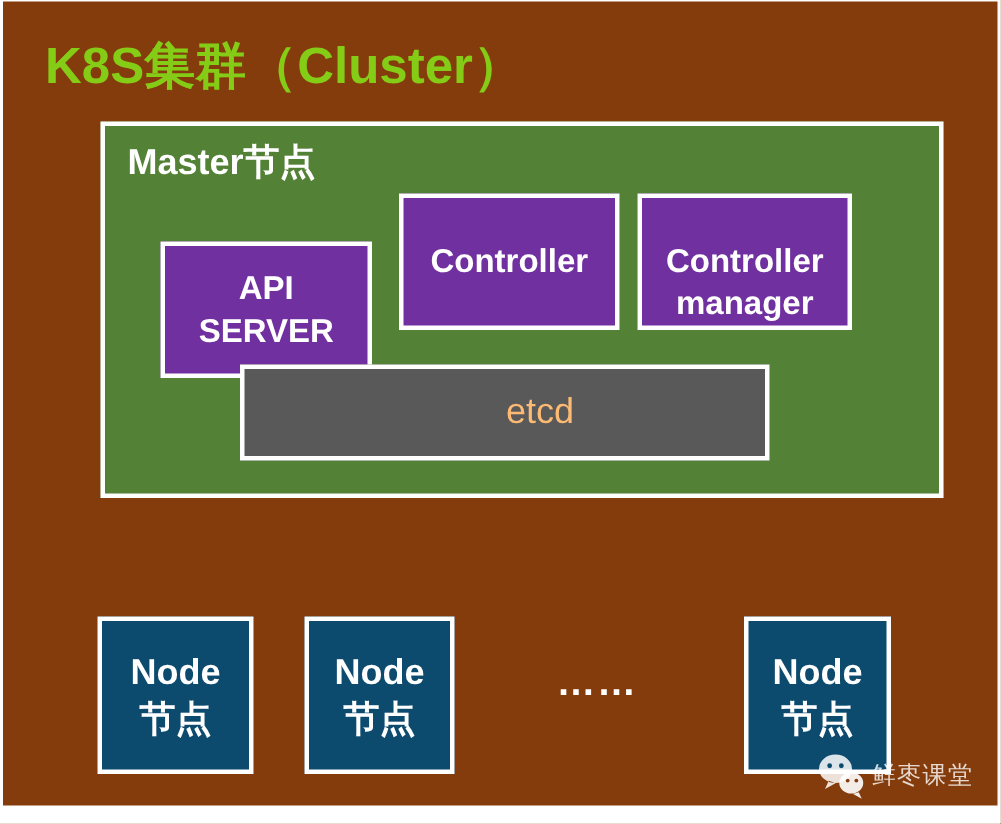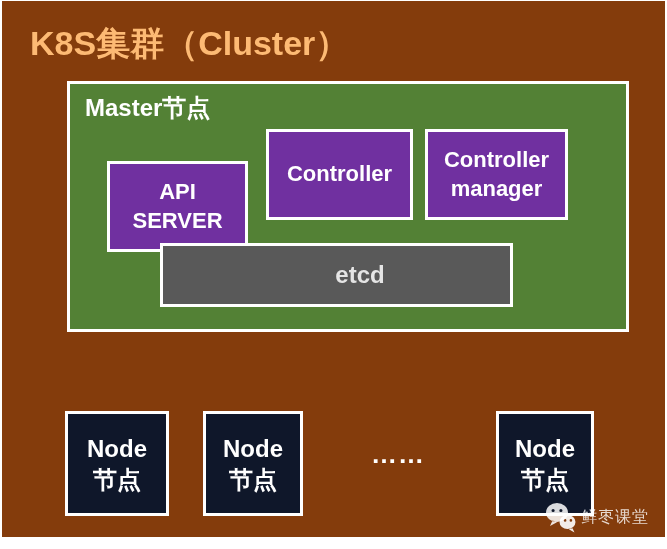--- a/index.html
+++ b/index.html
@@ -24,7 +24,7 @@
   .cluster-title {
     position: absolute;
     left: 28px; top: 20px;
-    color: #fdba74;
+    color: #84cc16;
     font-size: 34px;
     font-weight: bold;
     white-space: nowrap;

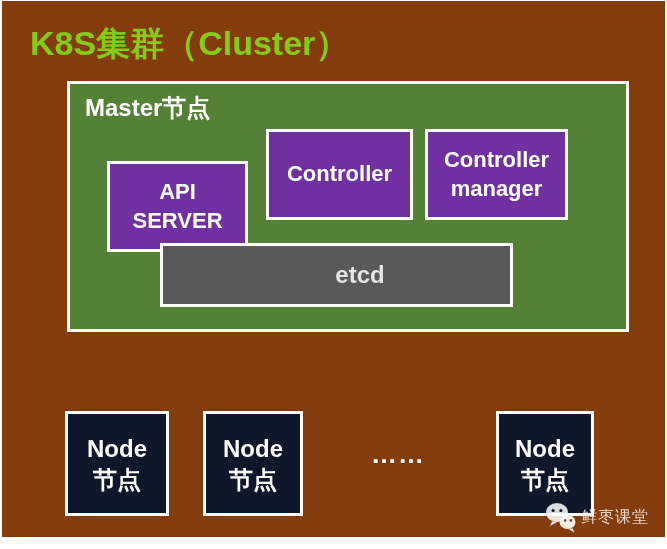--- a/index.html
+++ b/index.html
@@ -61,7 +61,7 @@
   }
   .c1 { left: 37px;  width: 141px; margin-top: 32px; }
   .c2 { left: 196px; width: 147px; }
-  .c3 { left: 355px; width: 143px; }
+  .c3 { left: 355px; width: 143px; align-items: flex-end; }
   .etcd {
     position: absolute;
     left: 90px; top: 159px;

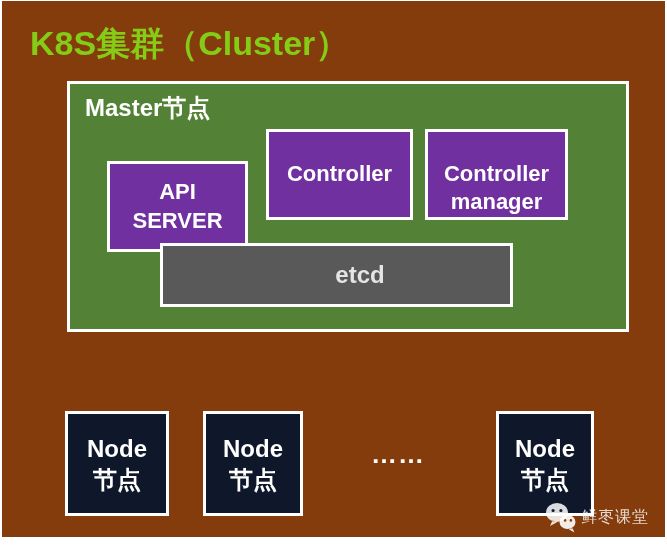--- a/index.html
+++ b/index.html
@@ -68,9 +68,9 @@
     width: 353px; height: 64px;
     background: #595959;
     border: 3px solid #ffffff;
-    color: #e5e5e5;
+    color: #fdba74;
     font-size: 24px;
-    font-weight: bold;
+    font-weight: normal;
     display: flex;
     align-items: center;
     justify-content: center;

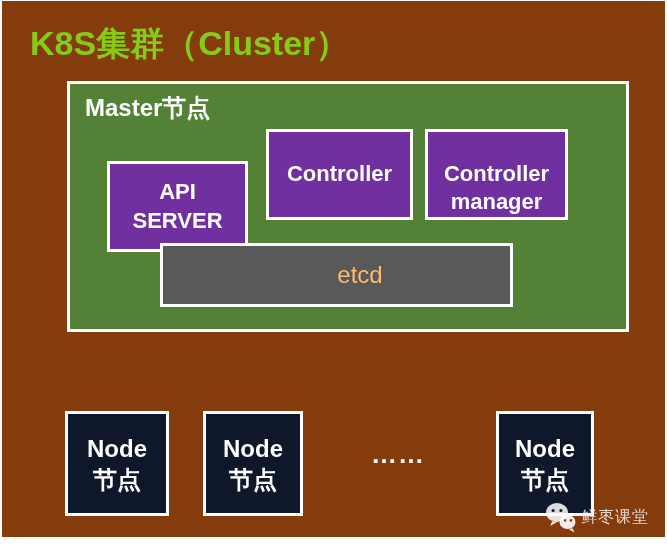--- a/index.html
+++ b/index.html
@@ -79,7 +79,7 @@
   .node {
     position: absolute;
     top: 410px; height: 105px;
-    background: #0f172a;
+    background: #0c4a6e;
     border: 3px solid #ffffff;
     color: #ffffff;
     font-size: 24px;

